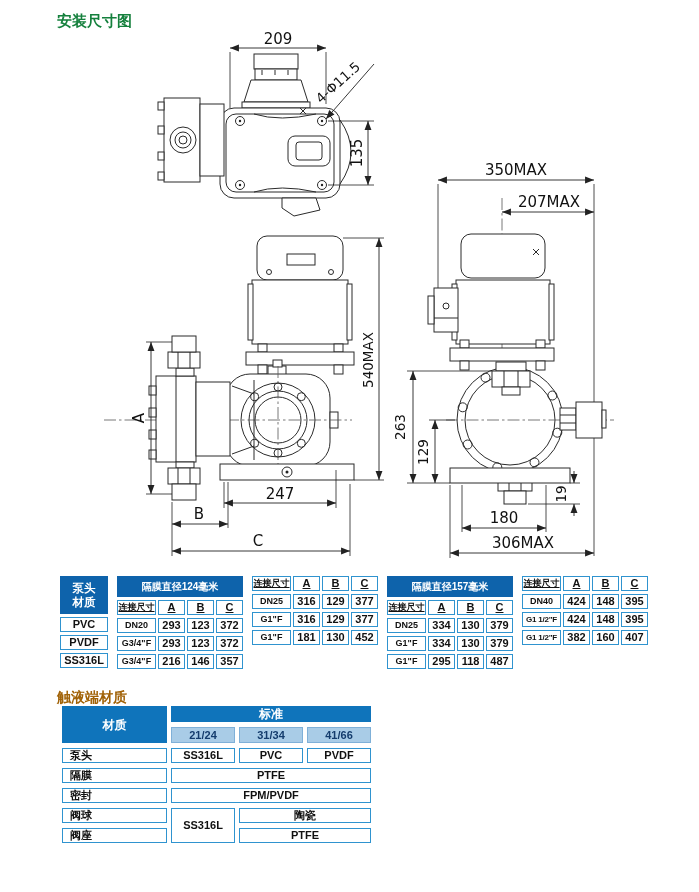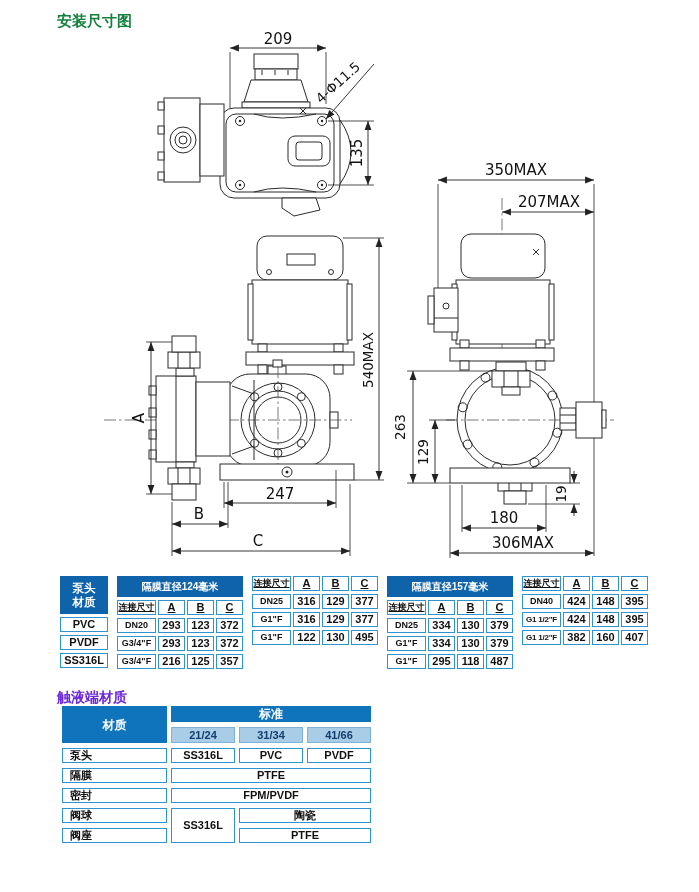--- a/index.html
+++ b/index.html
@@ -354,7 +354,7 @@
         </tr>
     <tr>
           <td class="conn">G1"F</td>
-        <td class="abc">122</td>
+        <td class="abc">181</td>
         <td class="abc">130</td>
         <td class="abc">495</td>
         </tr>

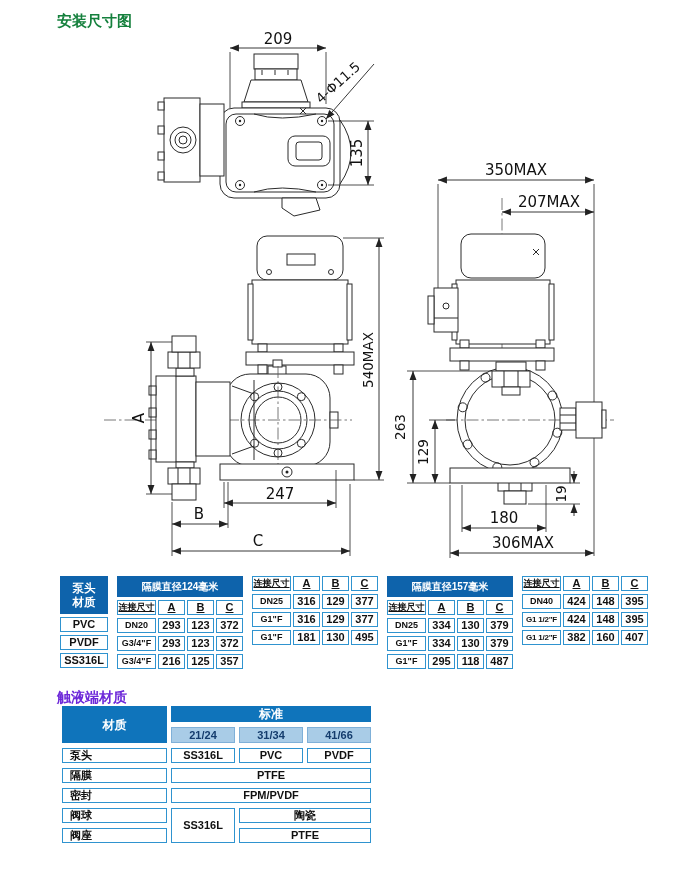--- a/index.html
+++ b/index.html
@@ -356,7 +356,7 @@
           <td class="conn">G1"F</td>
         <td class="abc">181</td>
         <td class="abc">130</td>
-        <td class="abc">495</td>
+        <td class="abc">452</td>
         </tr>
   </tbody>
     </table>

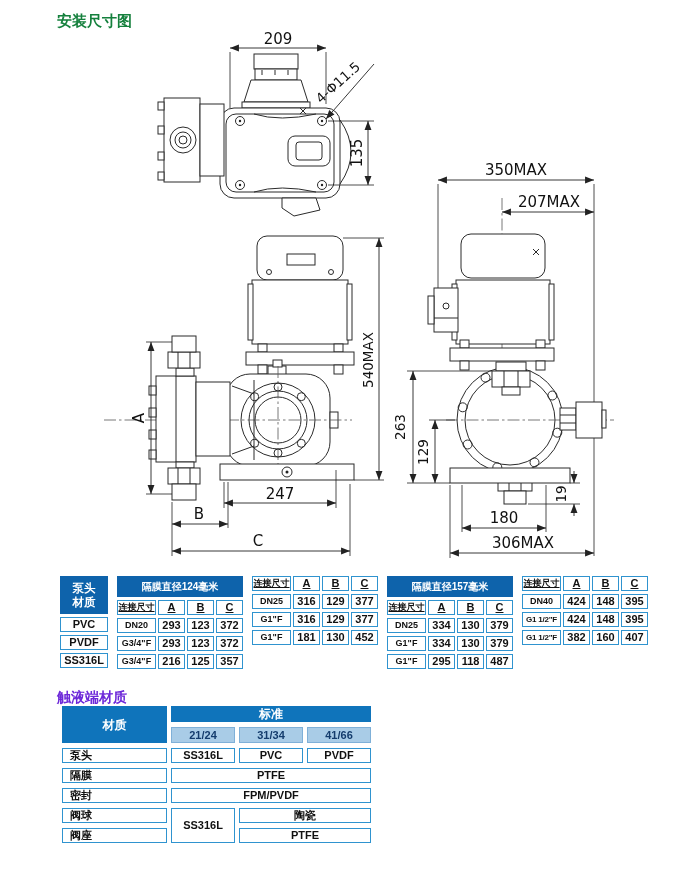--- a/index.html
+++ b/index.html
@@ -326,7 +326,7 @@
     <tr>
           <td class="conn">G3/4"F</td>
         <td class="abc">216</td>
-        <td class="abc">125</td>
+        <td class="abc">146</td>
         <td class="abc">357</td>
         </tr>
   </tbody>

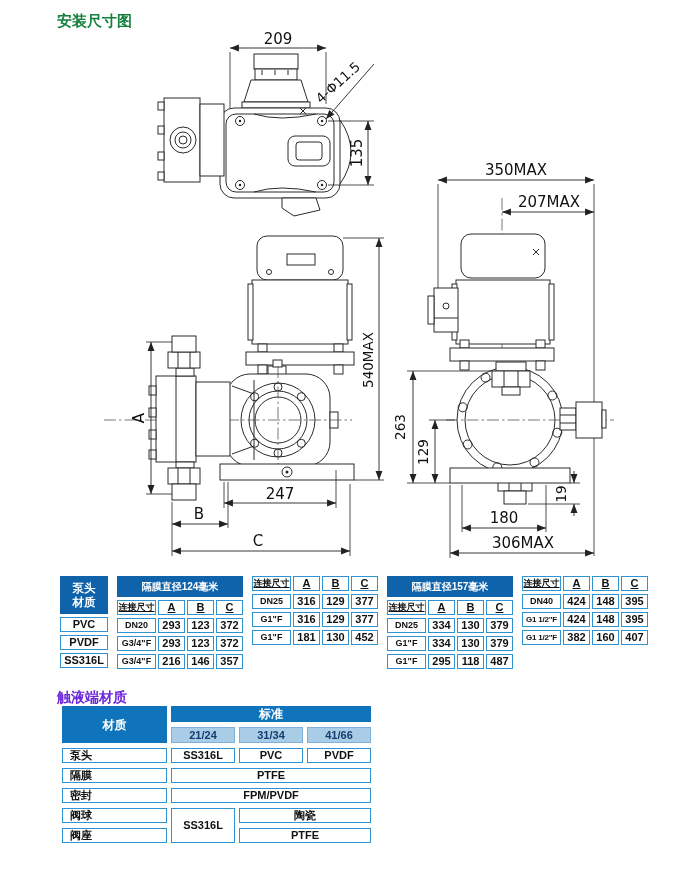--- a/index.html
+++ b/index.html
@@ -7,7 +7,7 @@
        font-family:"Liberation Sans",sans-serif;}
   .abs{position:absolute;}
   .page-title{left:57px;top:12px;font-size:15px;font-weight:bold;color:#15803d;}
-  .wetted-title{left:57px;top:689px;font-size:14px;font-weight:bold;color:#6d28d9;}
+  .wetted-title{left:57px;top:689px;font-size:14px;font-weight:bold;color:#a16207;}
 
   
   svg .ln{fill:none;stroke:#2b2b2b;stroke-width:1;}

